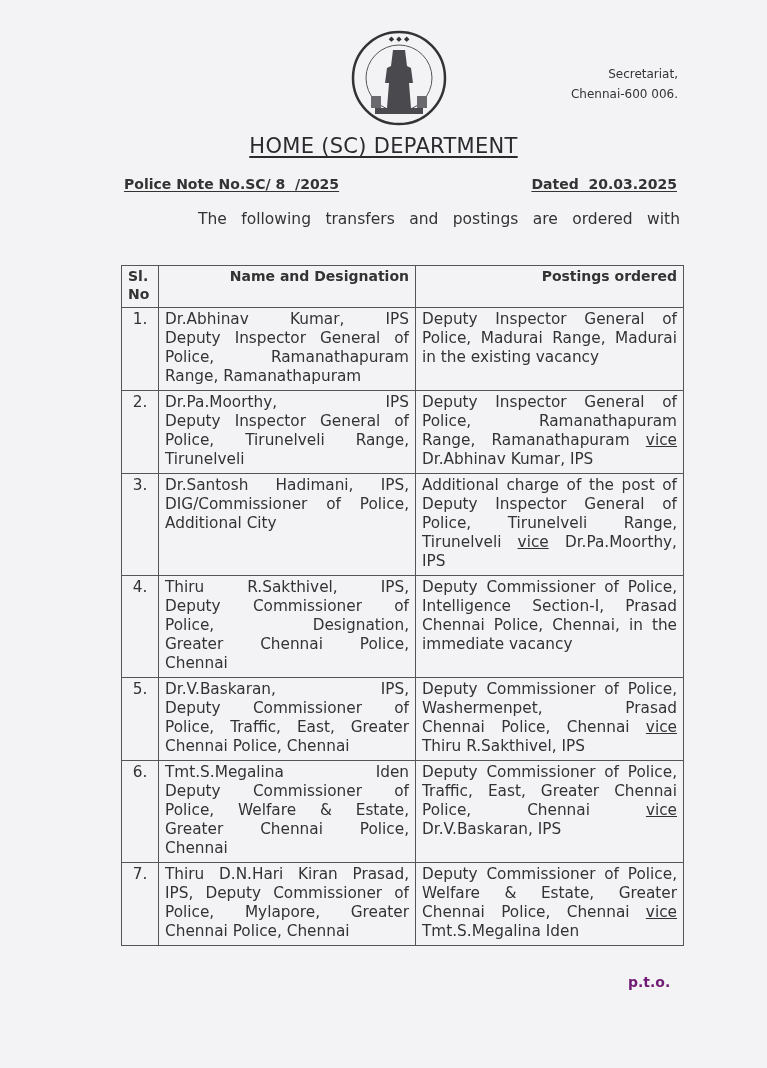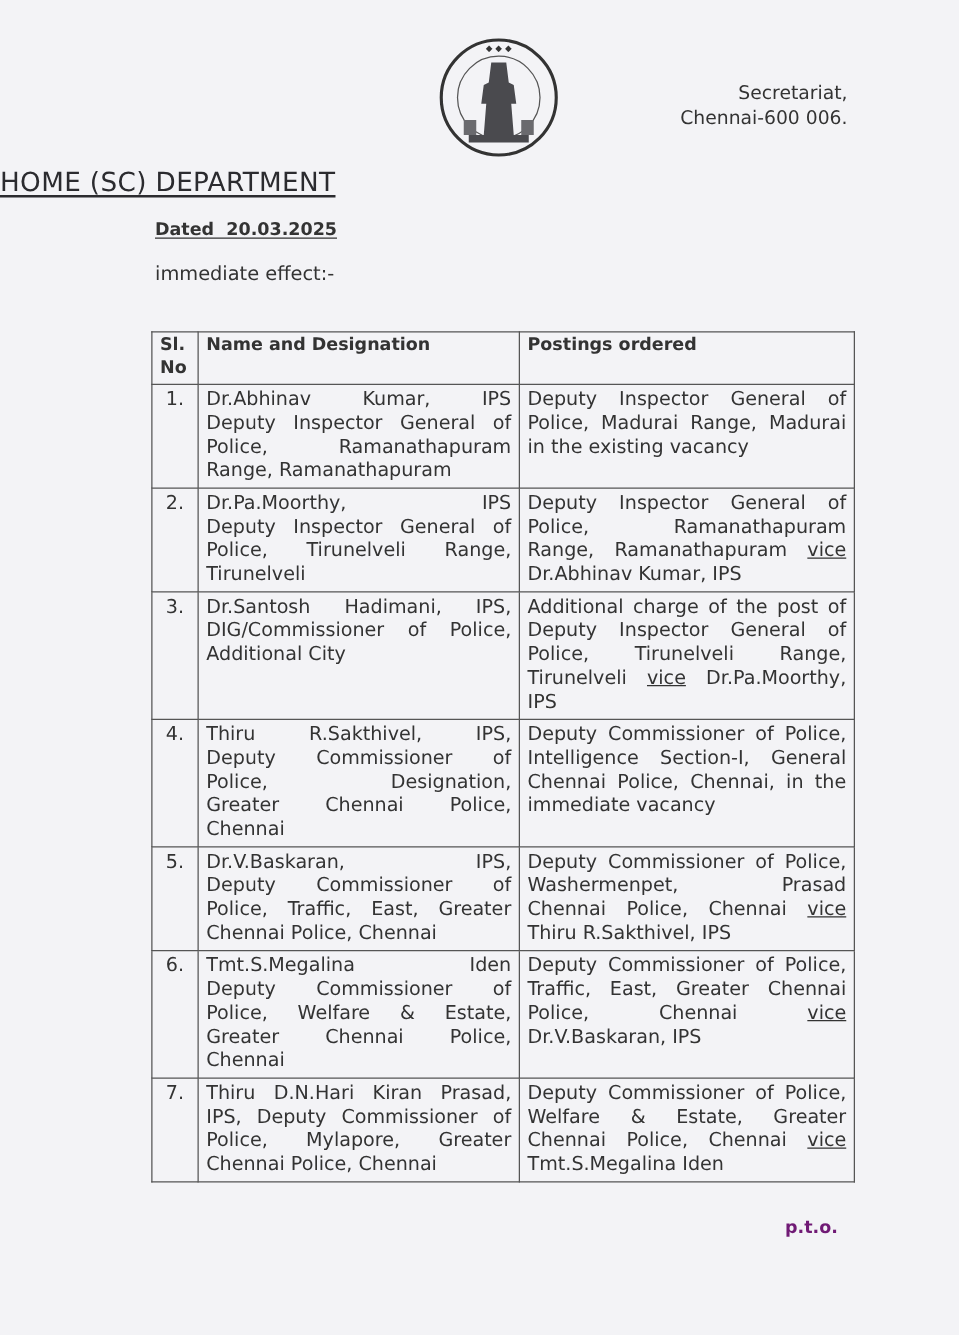--- a/index.html
+++ b/index.html
@@ -16,7 +16,7 @@
   }
   .address {
     position: absolute; left: 520px; top: 64px; width: 158px;
-    text-align: right; font-size: 15px; line-height: 20px; color: #333;
+    text-align: right; font-size: 12px; line-height: 20px; color: #333;
   }
   .dept-title {
     position: absolute; left: 0; right: 0; top: 134px; text-align: left;

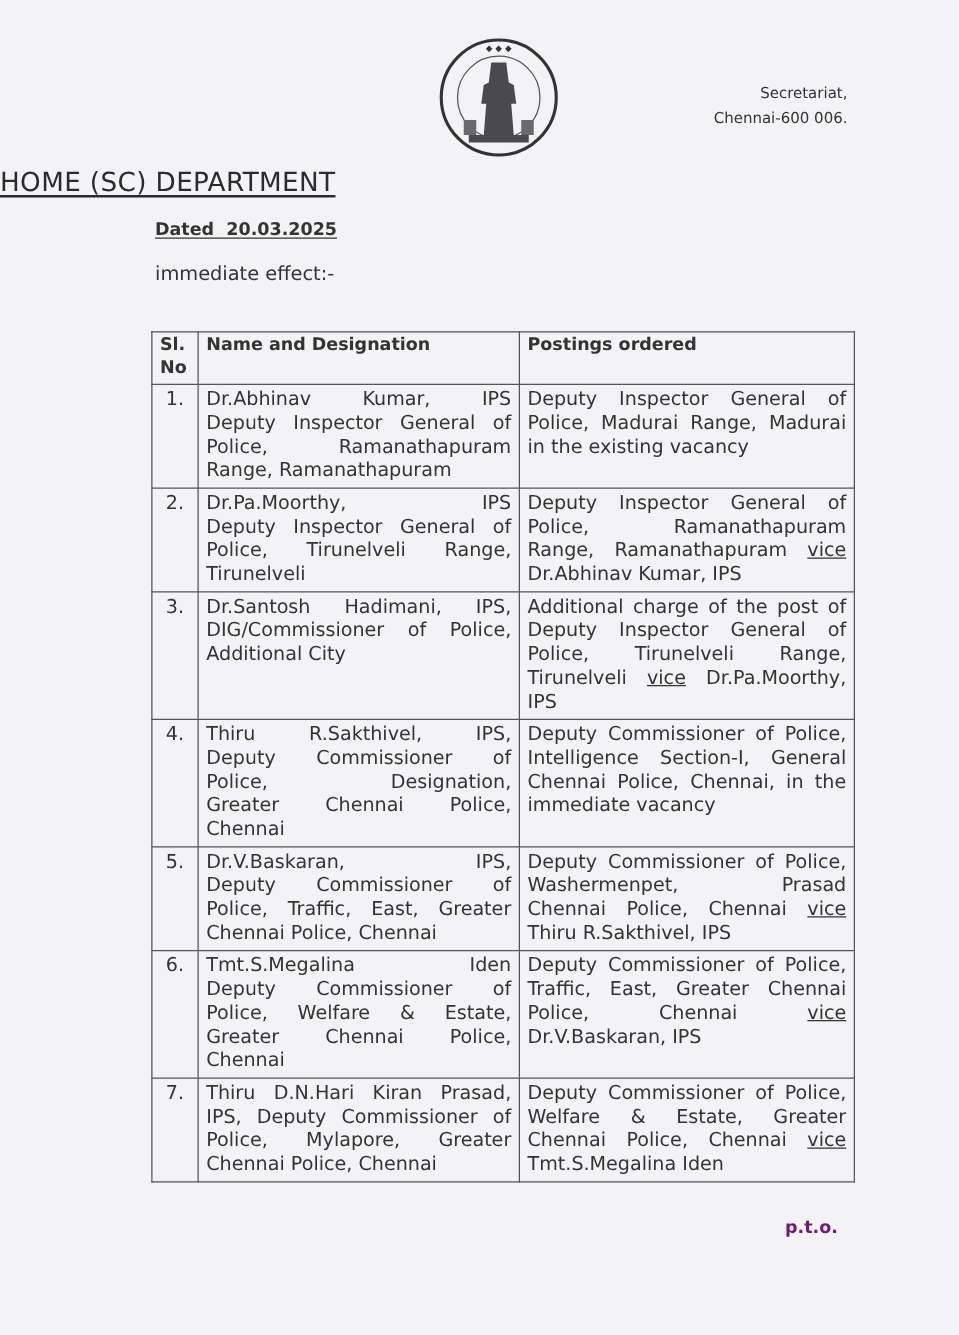--- a/index.html
+++ b/index.html
@@ -19,7 +19,7 @@
     text-align: right; font-size: 12px; line-height: 20px; color: #333;
   }
   .dept-title {
-    position: absolute; left: 0; right: 0; top: 134px; text-align: left;
+    position: absolute; left: 0; right: 0; top: 134px; text-align: center;
     font-size: 21px; letter-spacing: 0.3px; color: #2b2b2f;
   }
   .dept-title span { text-decoration: underline; text-underline-offset: 3px; }

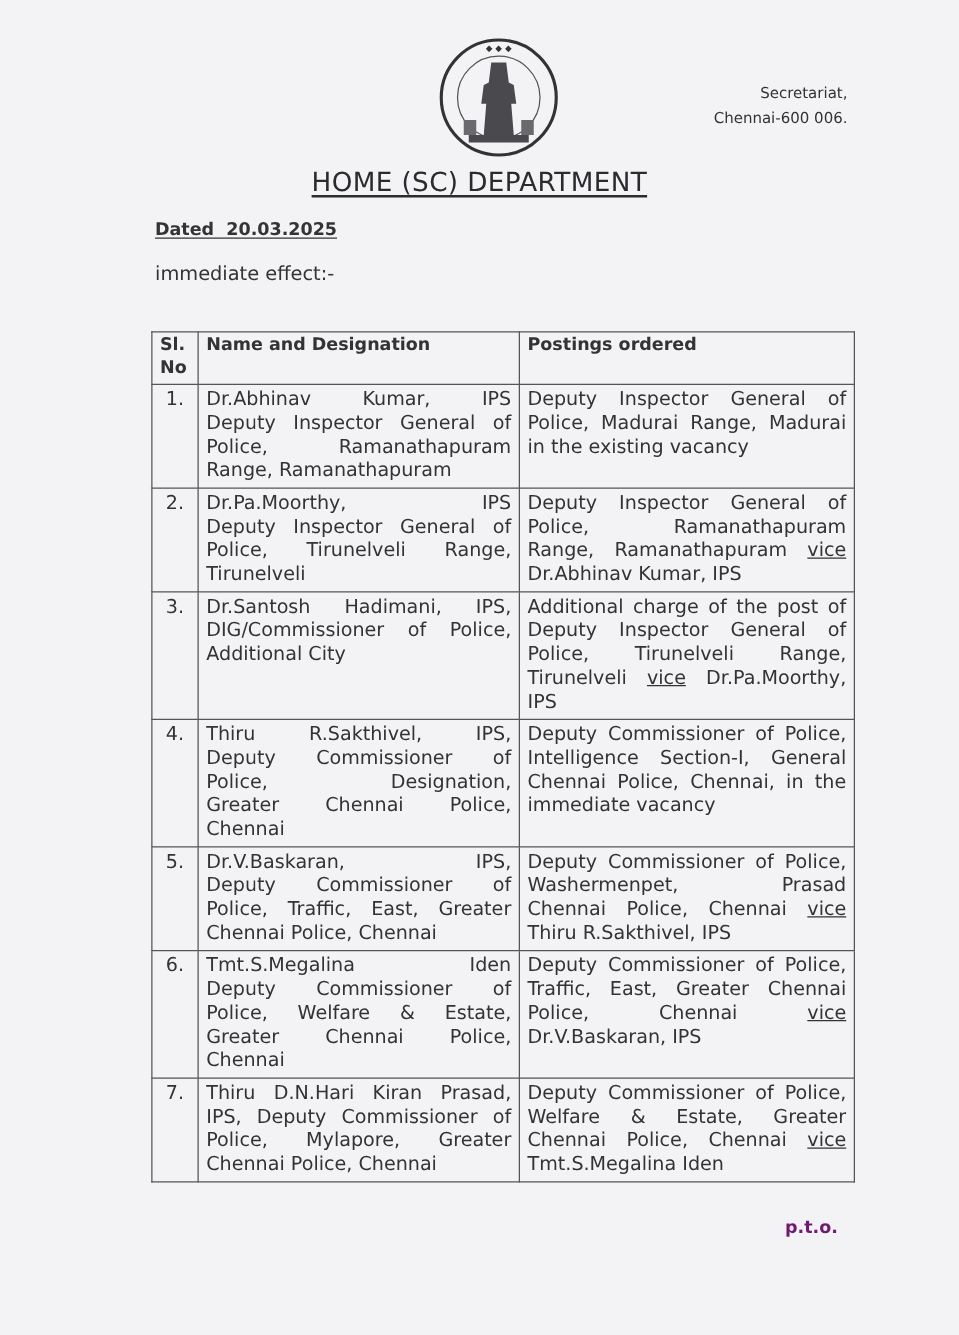--- a/index.html
+++ b/index.html
@@ -78,6 +78,7 @@
 </div>
 
 <div class="note-line">
+  <span style="white-space:pre">Police Note No.SC/ 8  /2025</span>
   <span style="white-space:pre">Dated  20.03.2025</span>
 </div>
 

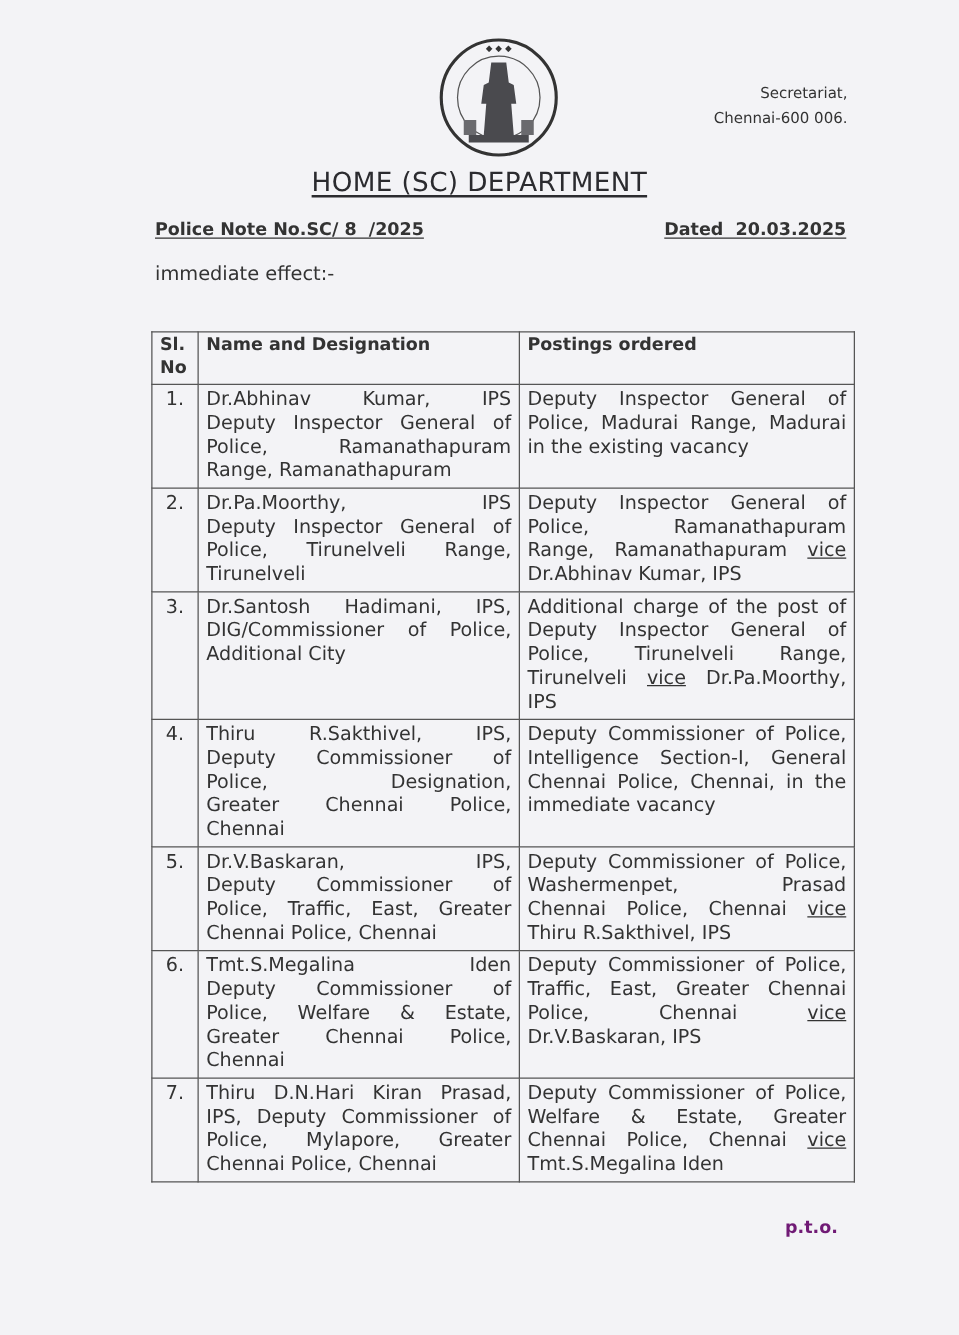--- a/index.html
+++ b/index.html
@@ -83,6 +83,7 @@
 </div>
 
 <div class="intro">
+  <span class="line"><span class="indent"></span><span>The following transfers and postings are ordered with</span></span>
   <span class="line last">immediate effect:-</span>
 </div>
 

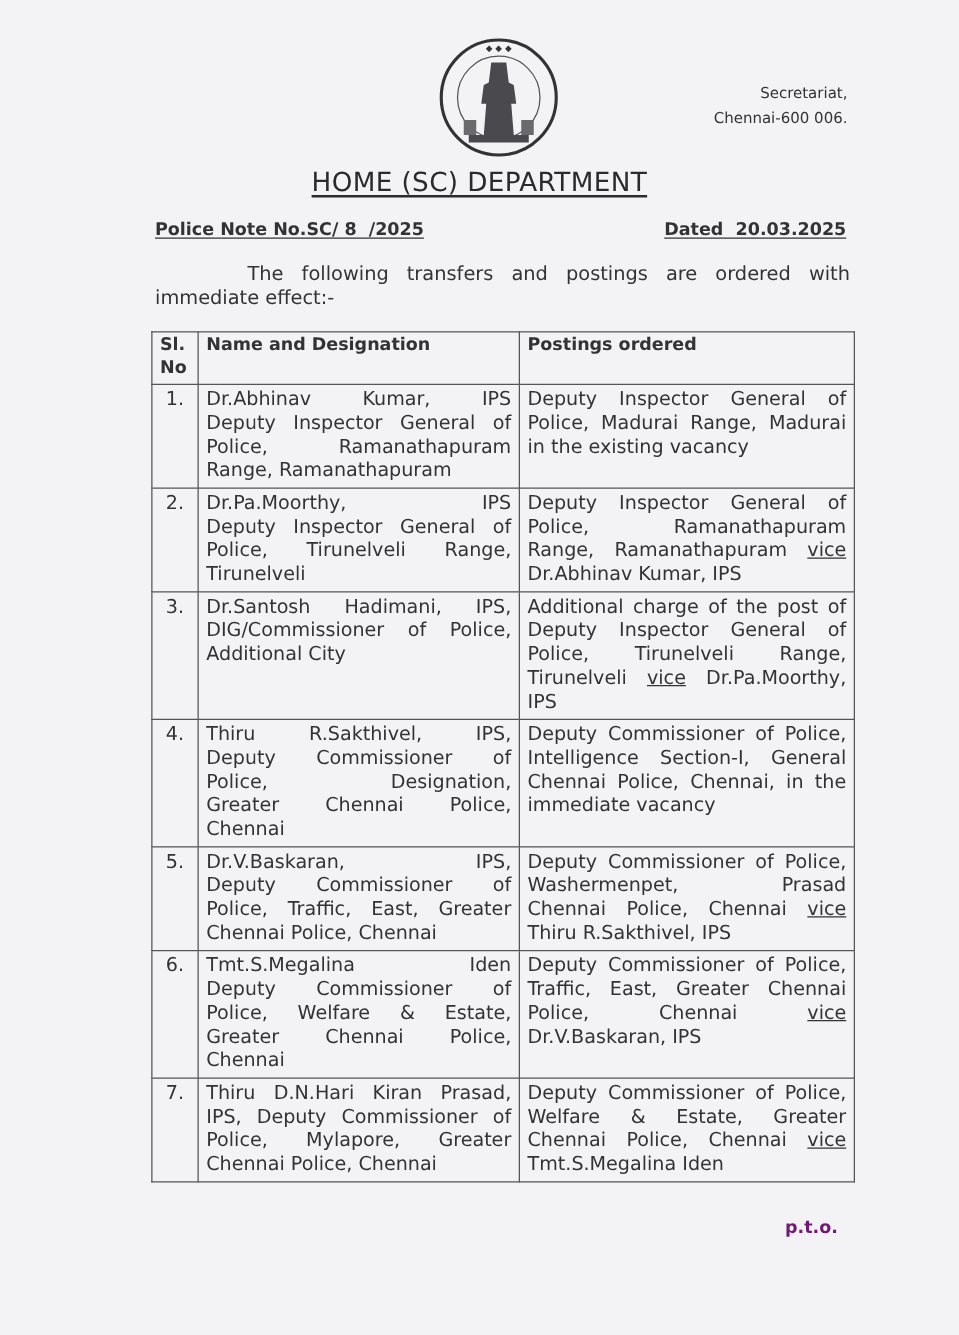--- a/index.html
+++ b/index.html
@@ -84,7 +84,6 @@
 
 <div class="intro">
   <span class="line"><span class="indent"></span><span>The following transfers and postings are ordered with</span></span>
-  <span class="line last">immediate effect:-</span>
 </div>
 
 <table class="orders">

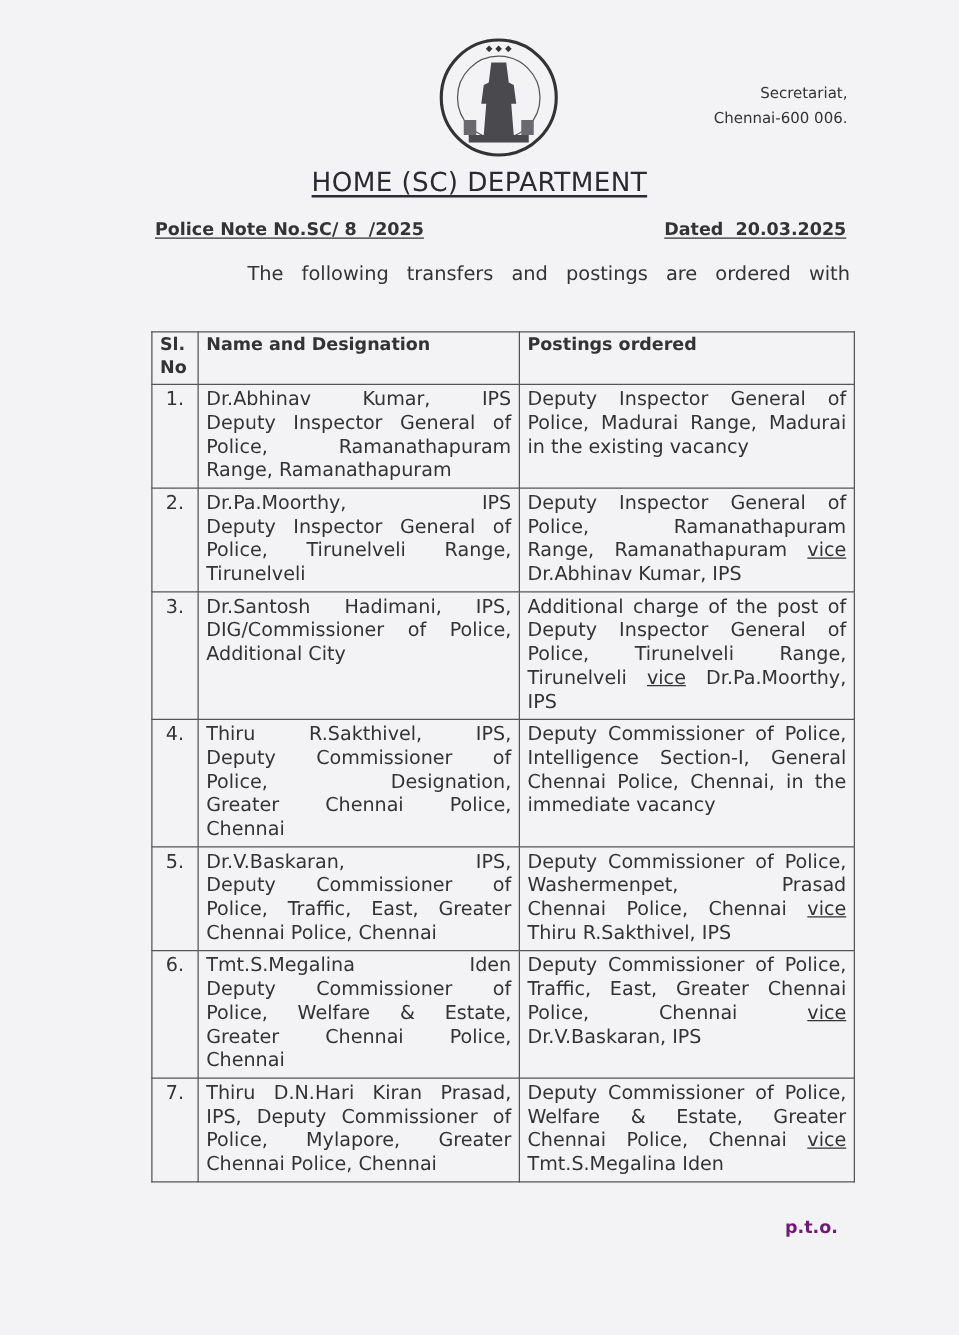--- a/index.html
+++ b/index.html
@@ -41,7 +41,7 @@
   table.orders td, table.orders th {
     border: 1.5px solid #555; vertical-align: top; padding: 2px 6px 4px 6px;
   }
-  table.orders th { font-size: 14px; font-weight: bold; text-align: left; padding-top: 1px; }
+  table.orders th { font-size: 14px; font-weight: bold; text-align: right; padding-top: 1px; }
   table.orders th.sl { text-align: left; padding-left: 6px; line-height: 18px; }
   td.sl { width: 24px; text-align: center; padding-left: 4px; padding-right: 4px; }
   td.name { width: 244px; text-align: justify; }

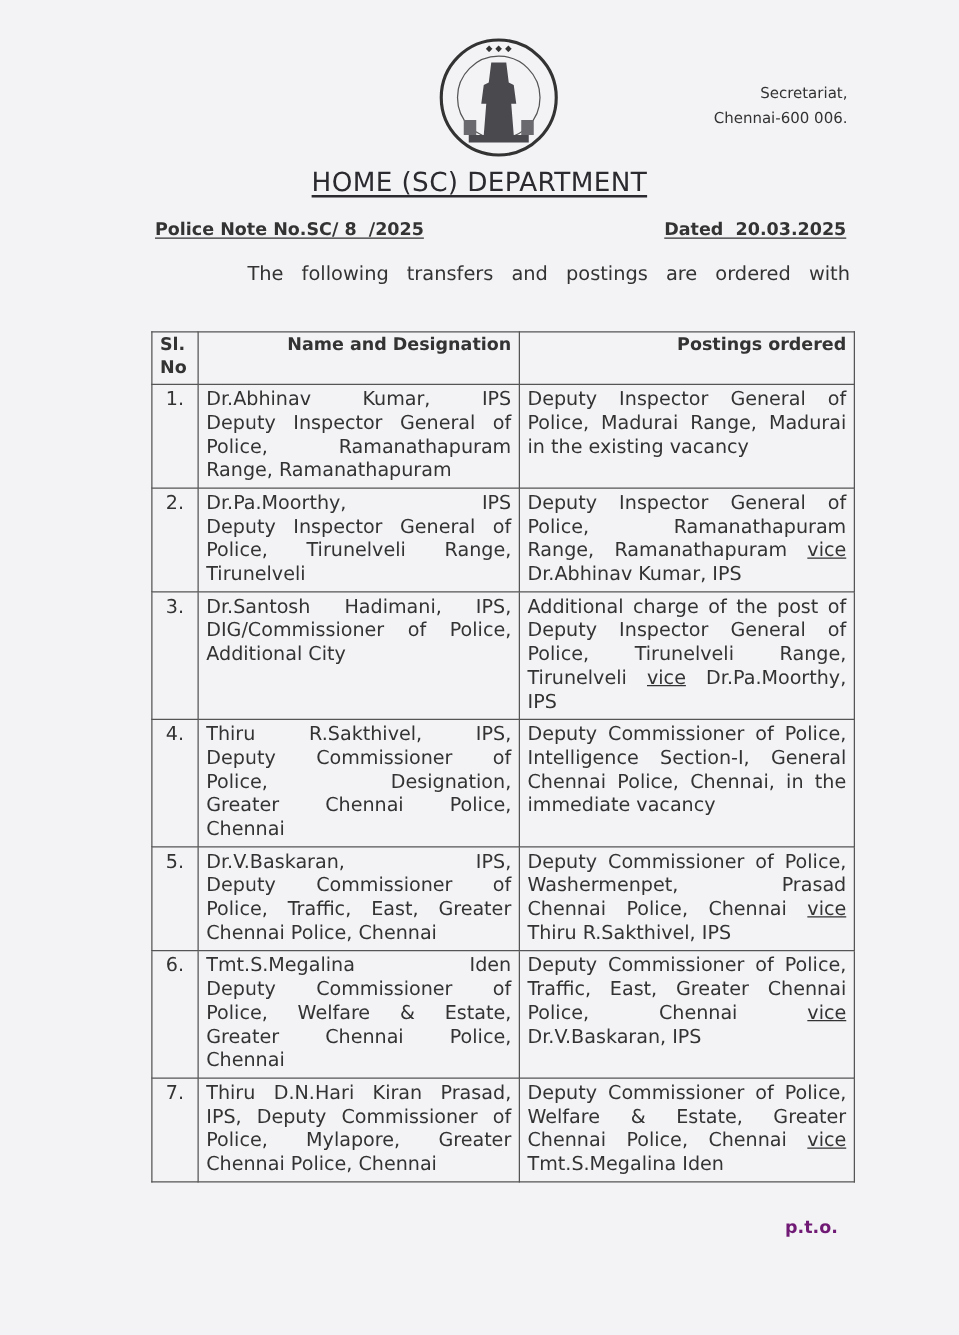--- a/index.html
+++ b/index.html
@@ -153,7 +153,7 @@
         </td>
         <td class="post">
           <span class="line">Deputy Commissioner of Police,</span>
-          <span class="line">Intelligence Section-I, General</span>
+          <span class="line">Intelligence Section-I, Prasad</span>
           <span class="line">Chennai Police, Chennai, in the</span>
           <span class="line last">immediate vacancy</span>
         </td>

